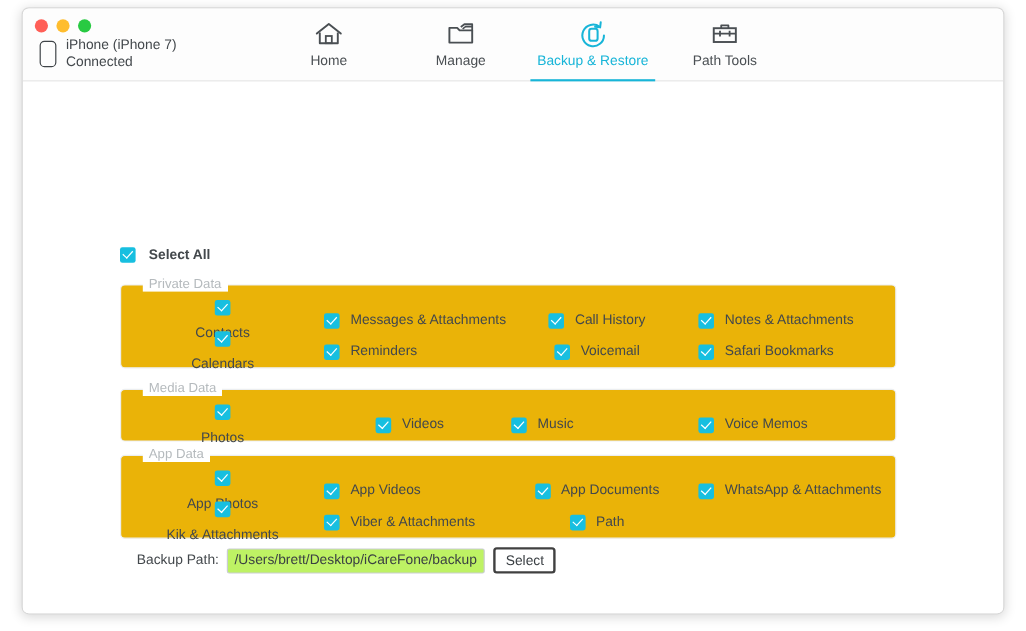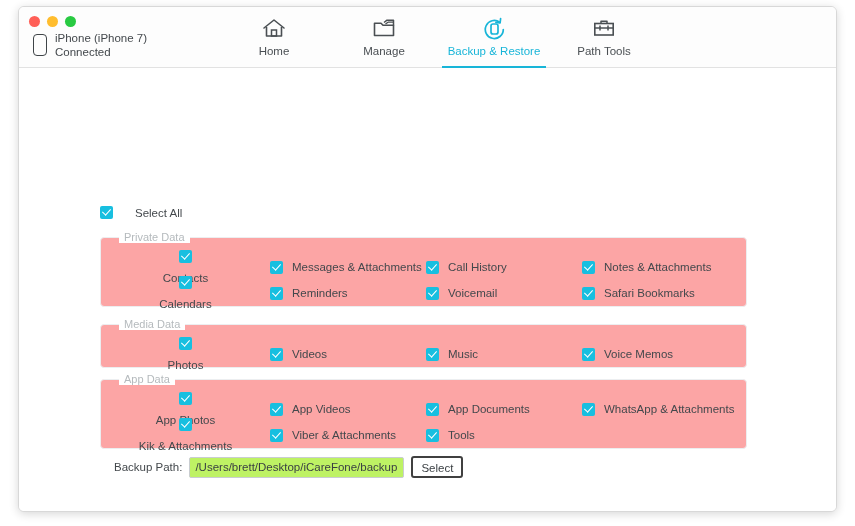--- a/index.html
+++ b/index.html
@@ -152,8 +152,9 @@
     top: 138px;
     display: flex;
     align-items: center;
-    gap: 22px;
+    gap: 11px;
     cursor: pointer;
+    font-weight: bold;
   }
   #select-all-label {
     font-size: 11.5px;

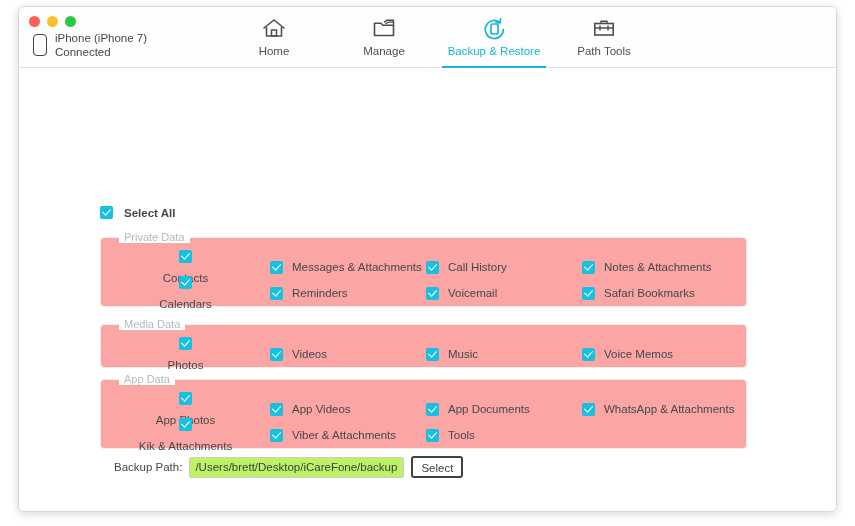--- a/index.html
+++ b/index.html
@@ -191,7 +191,7 @@
     border: 1px solid #eceef0;
     border-radius: 4px;
     box-sizing: border-box;
-    background: #fca5a5;
+    background: #eab308;
   }
   .section-legend {
     position: absolute;

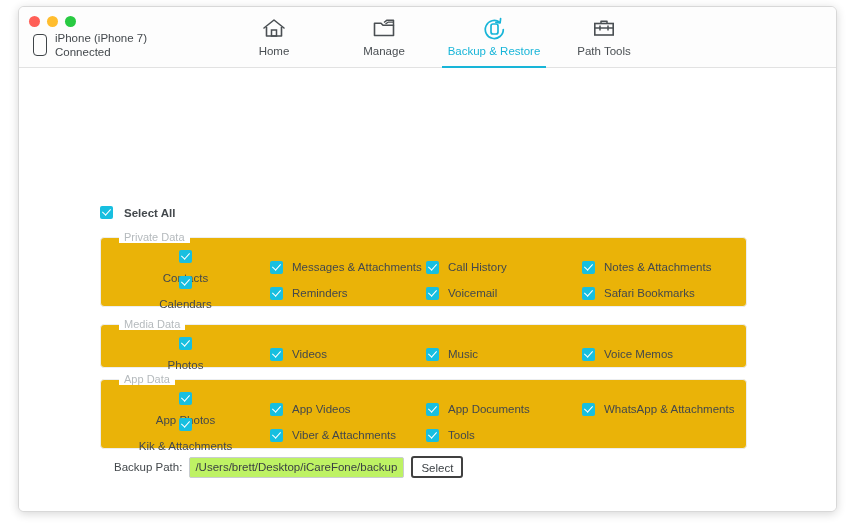--- a/index.html
+++ b/index.html
@@ -226,7 +226,7 @@
   }
   .col-0 { width: 156px; flex-direction: column; }
   .col-1 { width: 156px; }
-  .col-2 { width: 156px; }
+  .col-2 { width: 156px; justify-content: center; }
   .col-3 { width: 170px; }
 
   #section-private { top: 169px; height: 70px; }

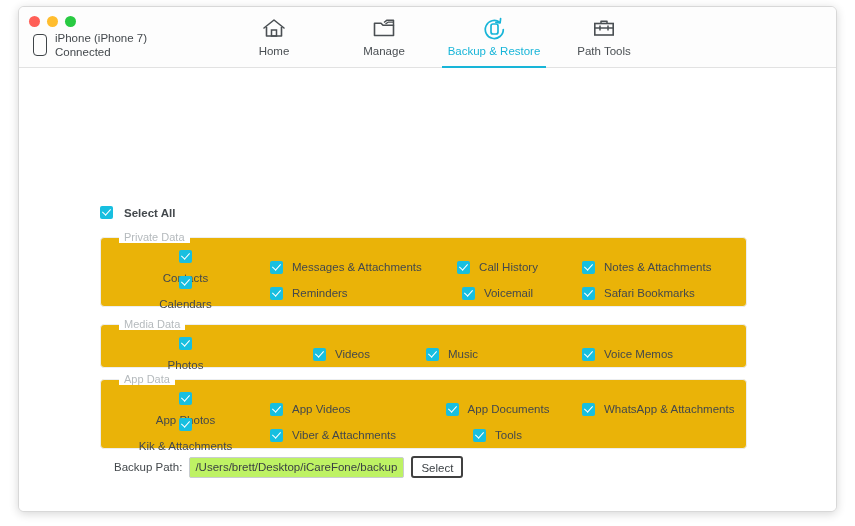--- a/index.html
+++ b/index.html
@@ -451,7 +451,7 @@
           </span>
           <span class="cb-item col-2">
             <span class="cb"></span>
-            <span class="cb-label">Tools</span>
+            <span class="cb-label">Path</span>
           </span>
           <span class="cb-item col-3"></span>
         </div>

